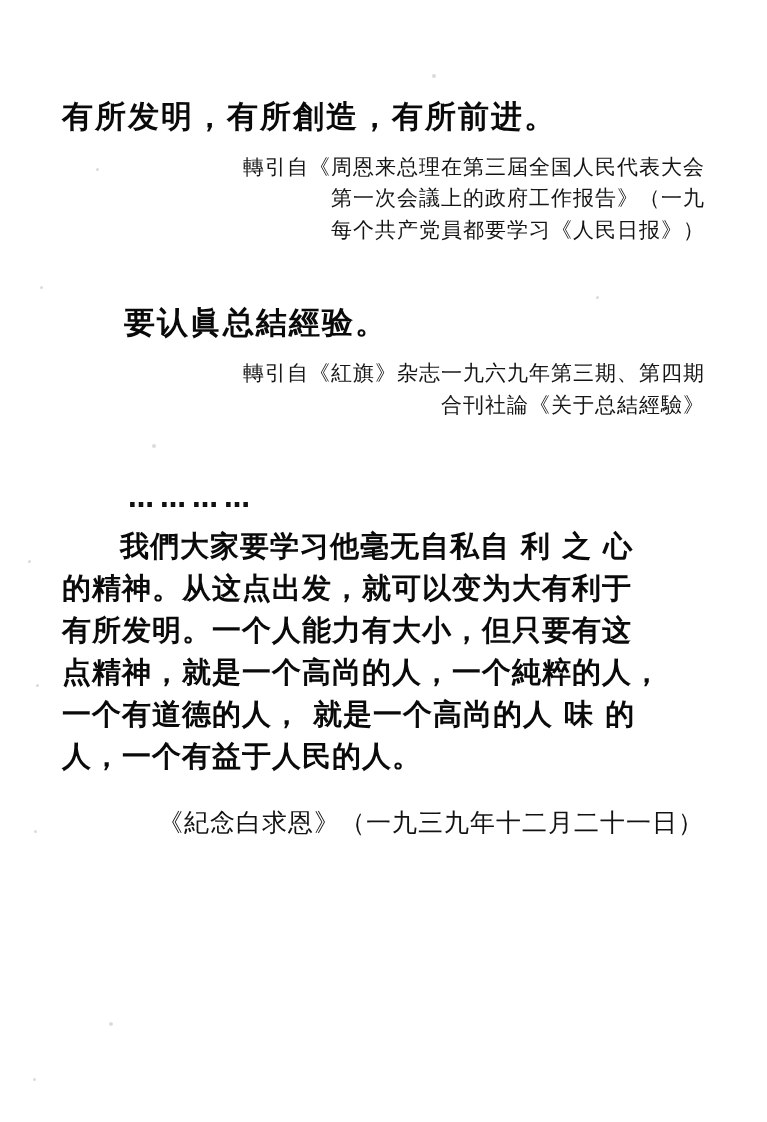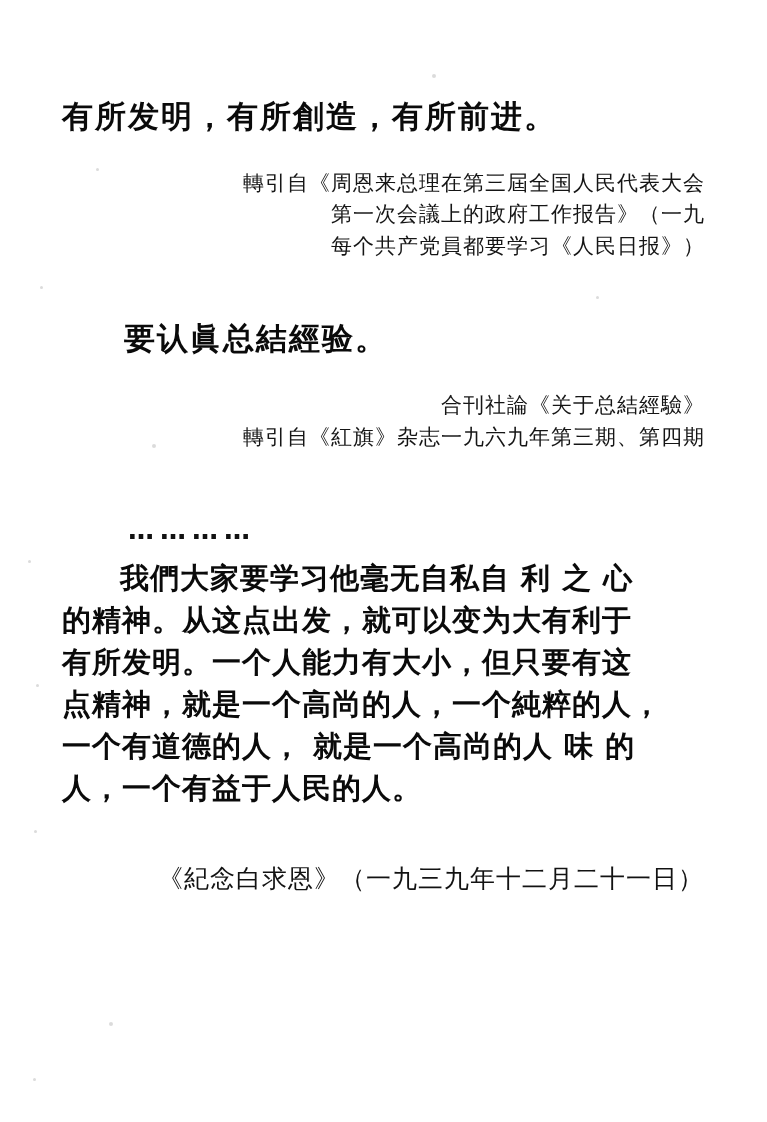--- a/index.html
+++ b/index.html
@@ -42,7 +42,6 @@
     color: #151515;
     text-align: right;
     padding-left: 90px;
-    margin-top: 16px;
   }
   .attrib .ln {
     display: block;

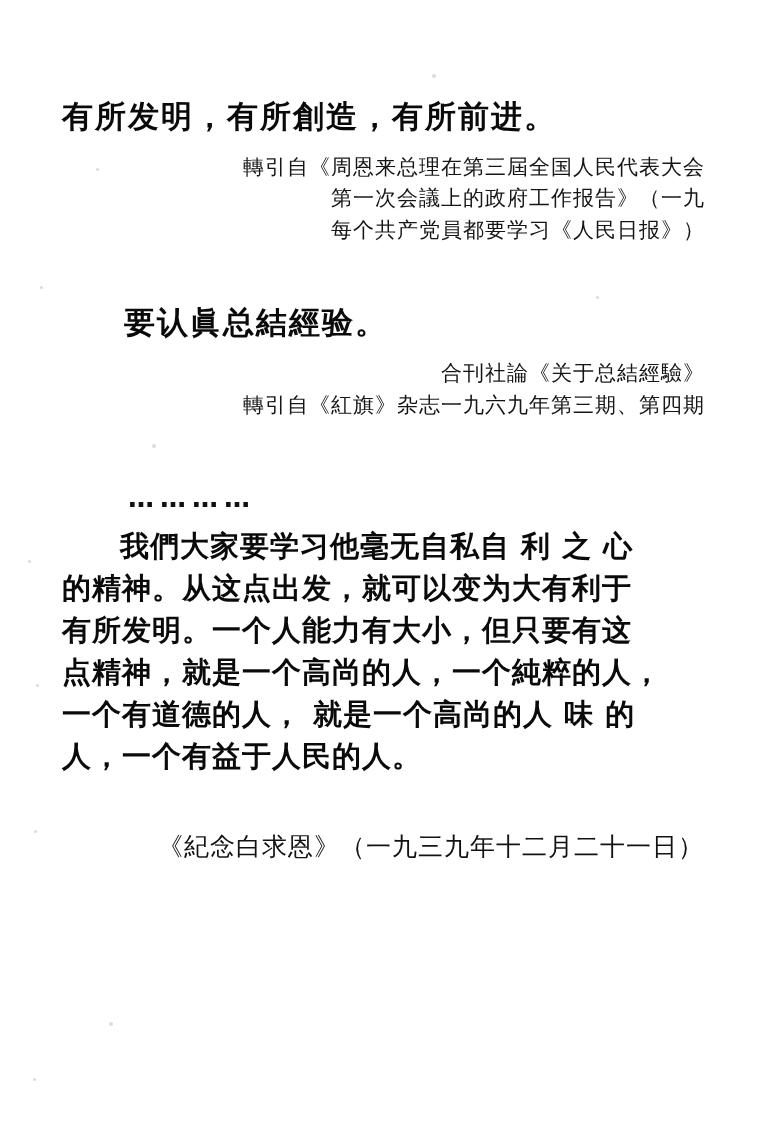--- a/index.html
+++ b/index.html
@@ -121,8 +121,8 @@
   <div class="quote-head indent">要认眞总結經验。</div>
   <div class="sp-14"></div>
   <div class="attrib">
+    <span class="ln">轉引自《紅旗》杂志一九六九年第三期、第四期</span>
     <span class="ln">合刊社論《关于总結經驗》</span>
-    <span class="ln">轉引自《紅旗》杂志一九六九年第三期、第四期</span>
   </div>
 
   <div class="sp-44"></div>

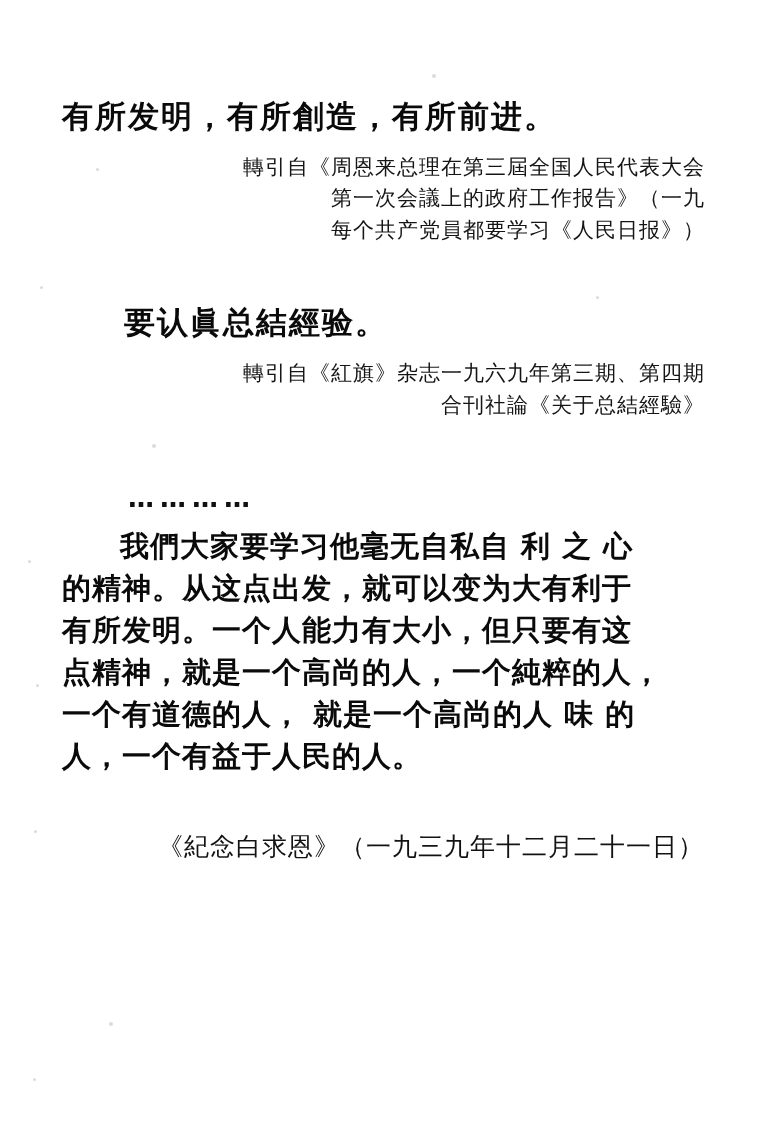--- a/index.html
+++ b/index.html
@@ -77,7 +77,6 @@
     line-height: 1.4;
     color: #121212;
     padding-left: 96px;
-    margin-top: 24px;
   }
   .sp-14 { height: 14px; }
   .sp-20 { height: 20px; }

